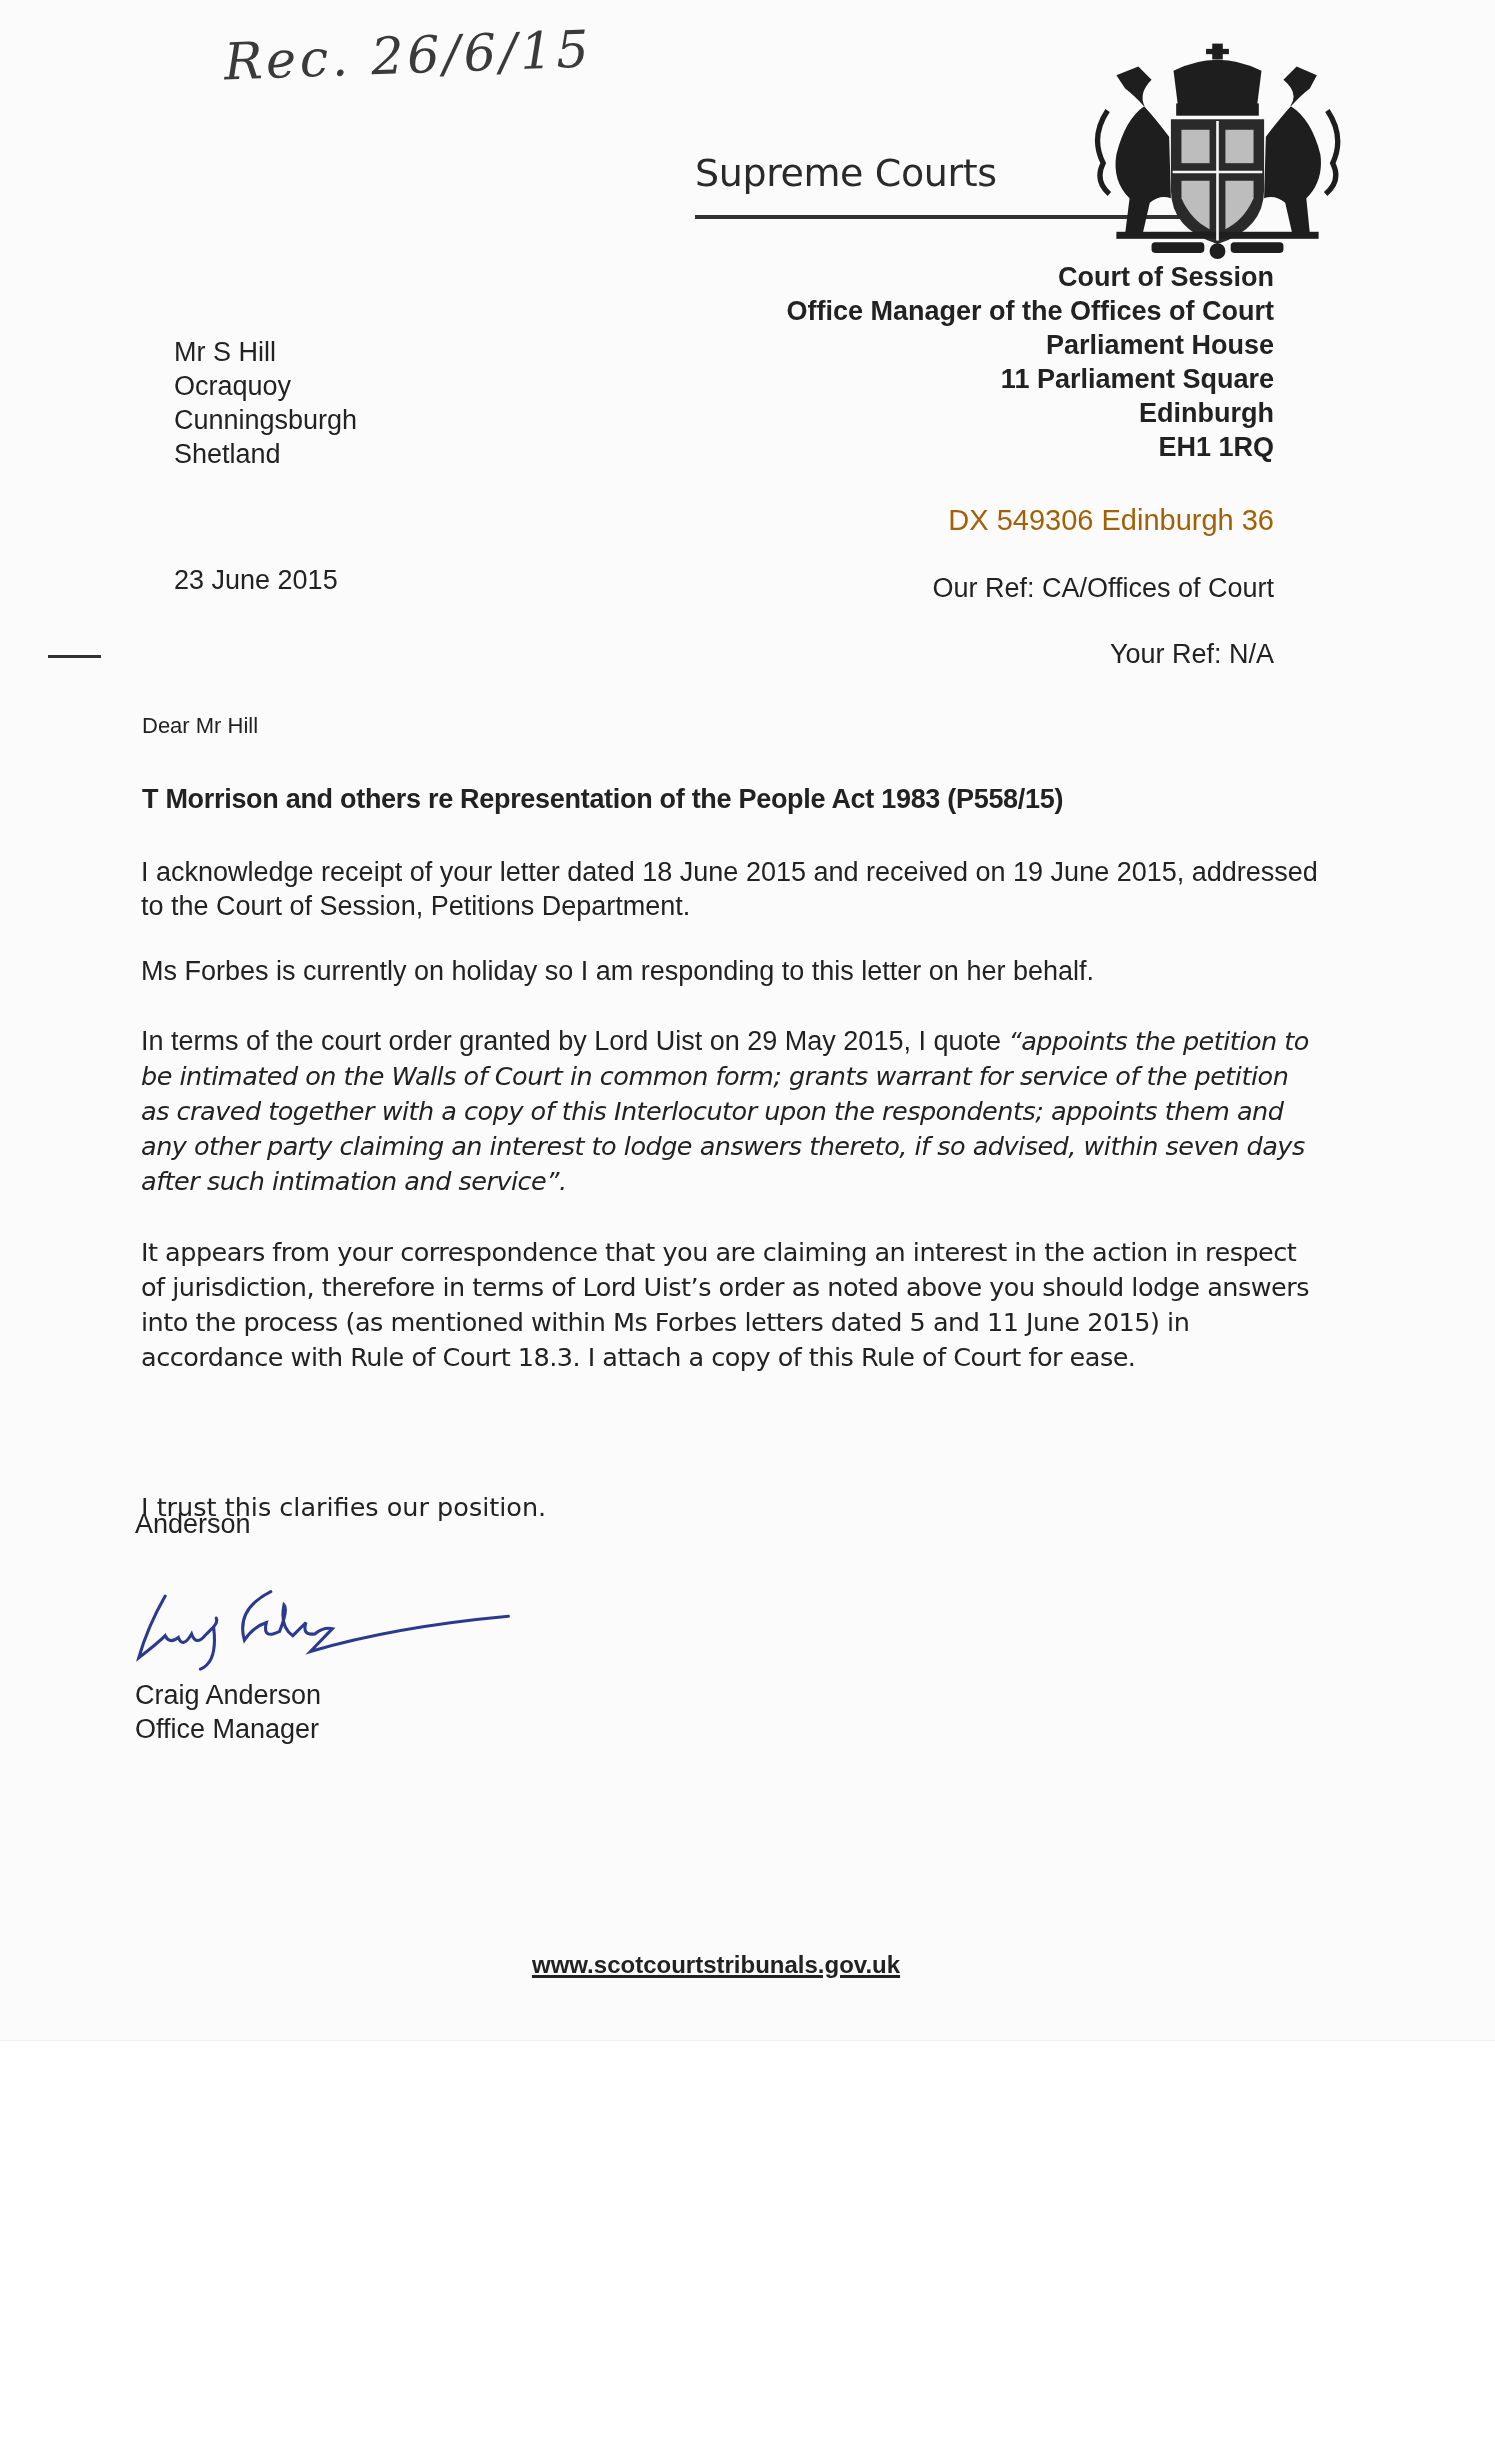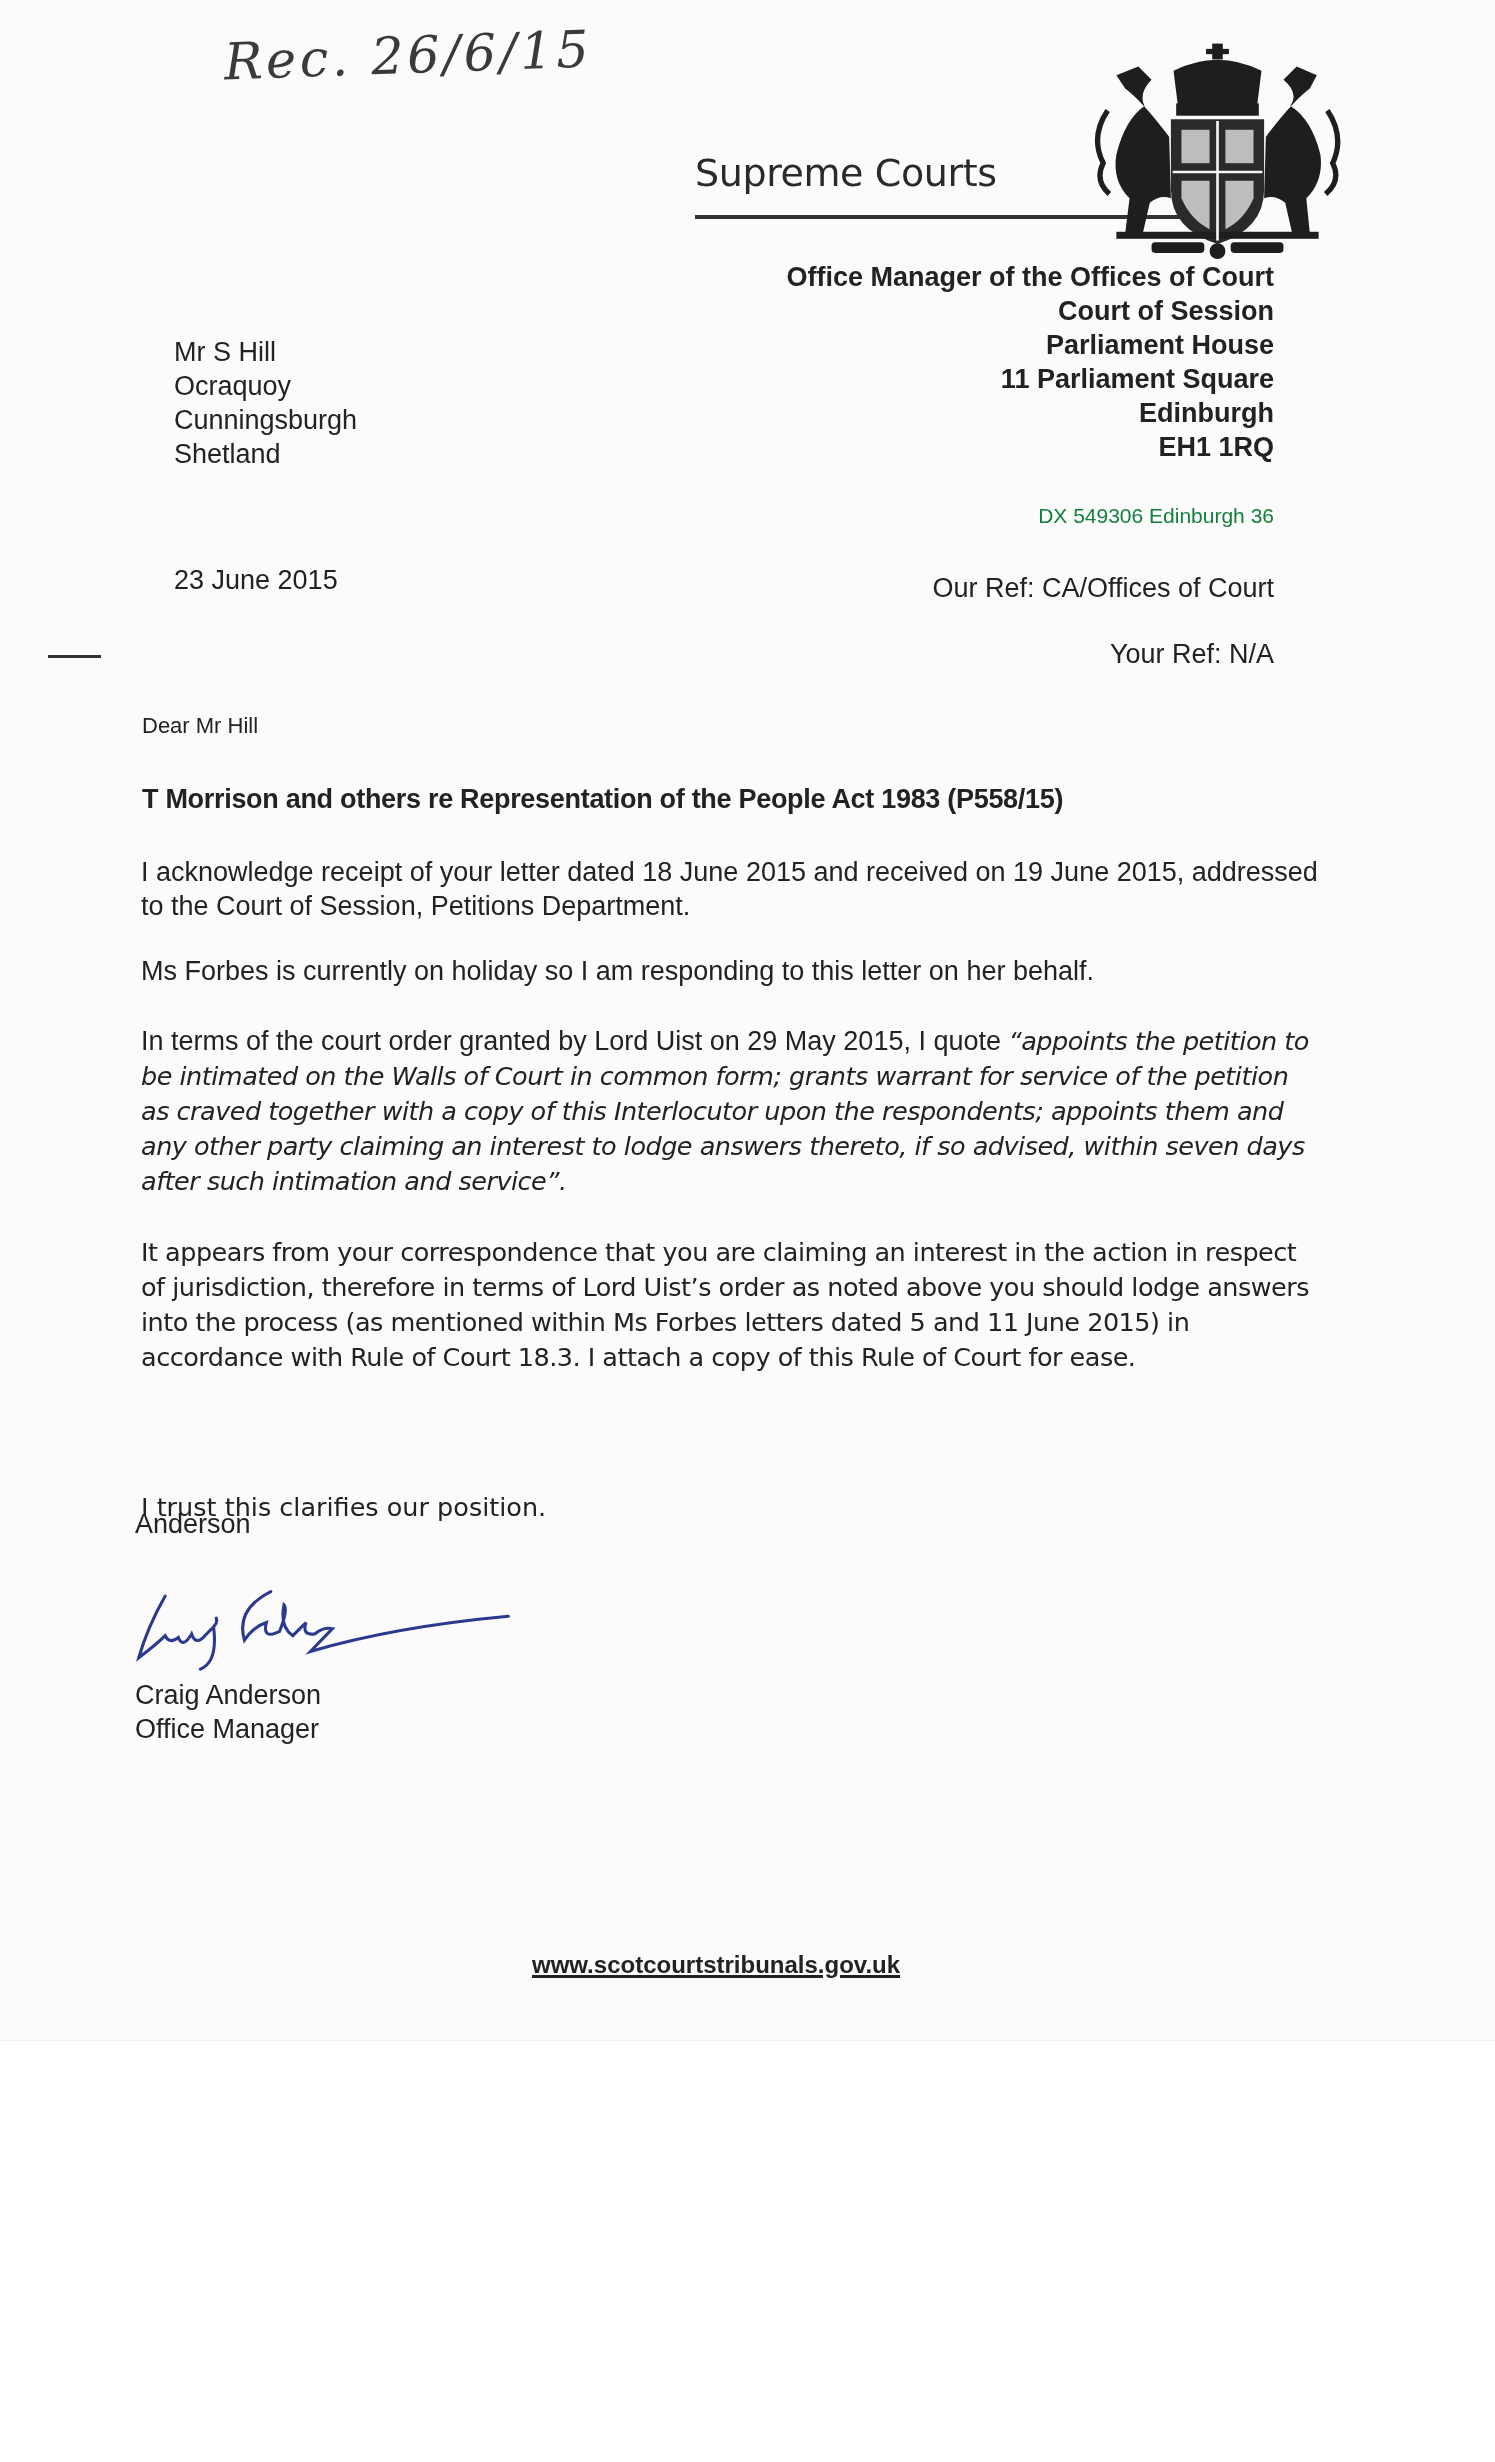--- a/index.html
+++ b/index.html
@@ -110,8 +110,8 @@
   </svg>
 
   <div class="abs office-block">
+    <div>Court of Session</div>
     <div>Office Manager of the Offices of Court</div>
-    <div>Court of Session</div>
     <div>Parliament House</div>
     <div>11 Parliament Square</div>
     <div>Edinburgh</div>

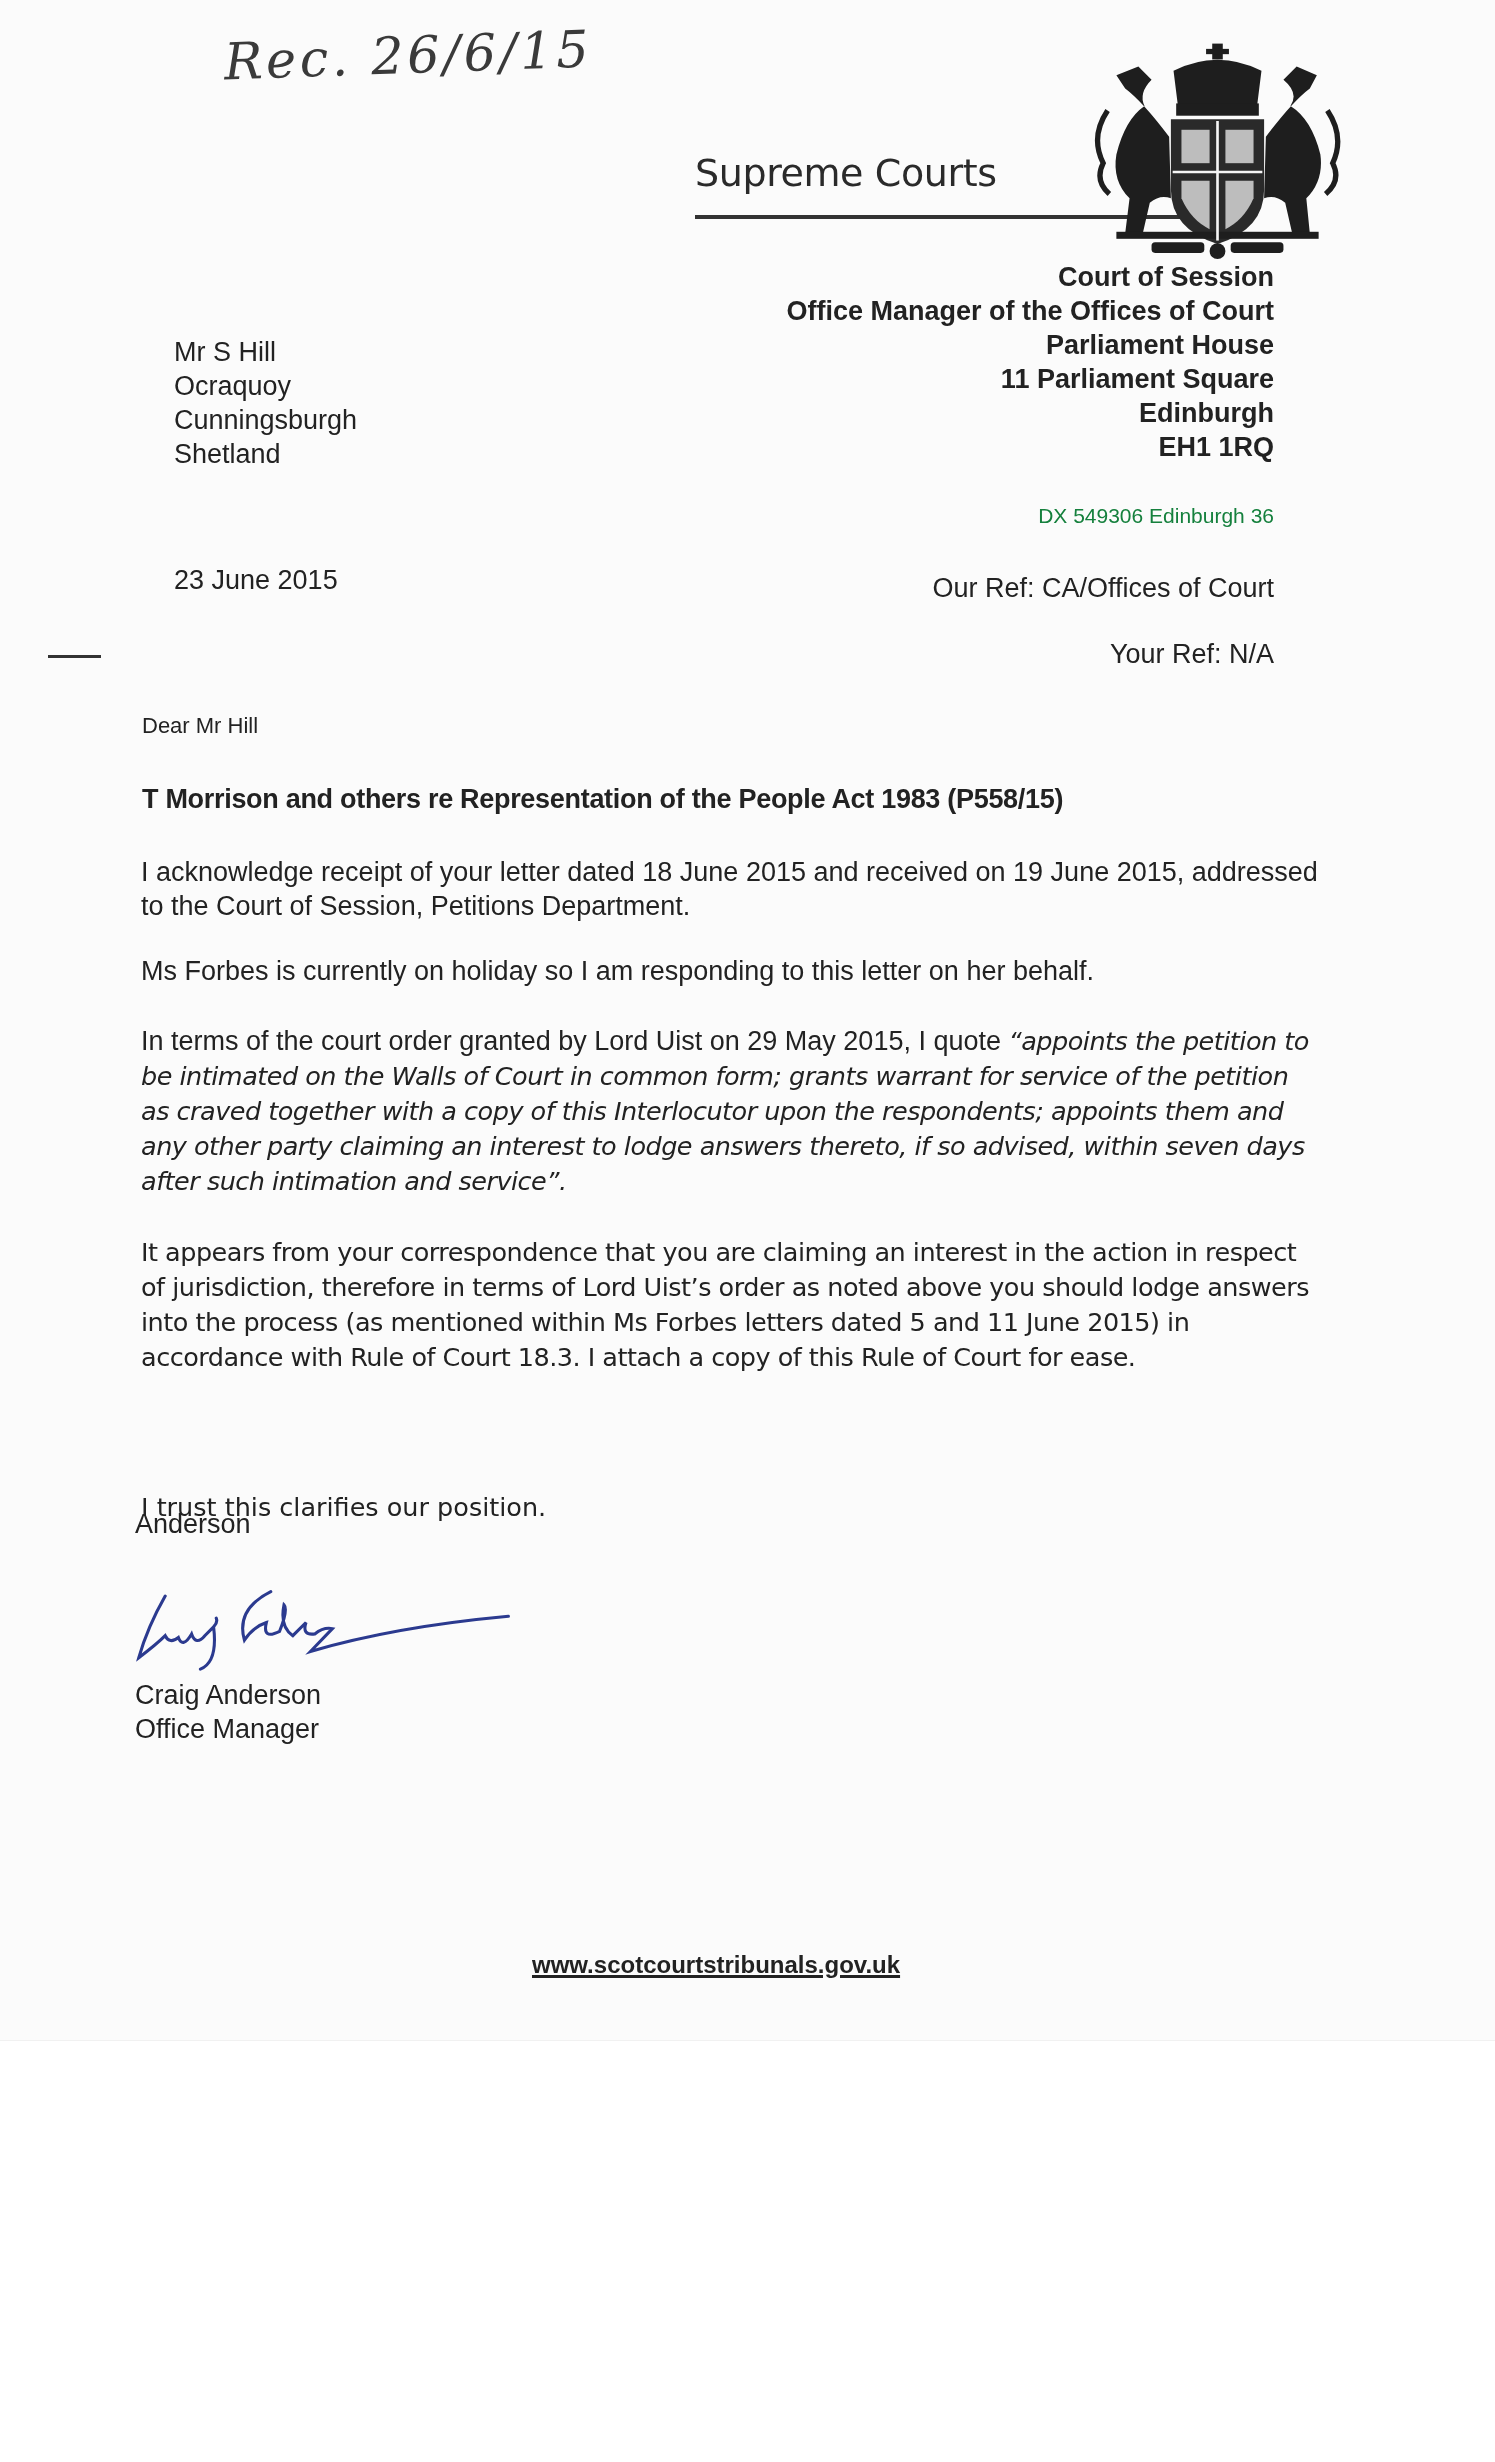--- a/index.html
+++ b/index.html
@@ -34,7 +34,7 @@
     .recipient {
       left: 174px; top: 335px; font-size: 27px; line-height: 34px; color: #222;
     }
-    .dx { right: 221px; top: 504px; font-size: 21px; color: #15803d; }
+    .dx { right: 221px; top: 504px; font-size: 29px; color: #a16207; }
     .date { left: 174px; top: 565px; font-size: 27px; color: #222; }
     .ourref { right: 221px; top: 573px; font-size: 27px; color: #222; }
     .yourref { right: 221px; top: 639px; font-size: 27px; color: #222; }

